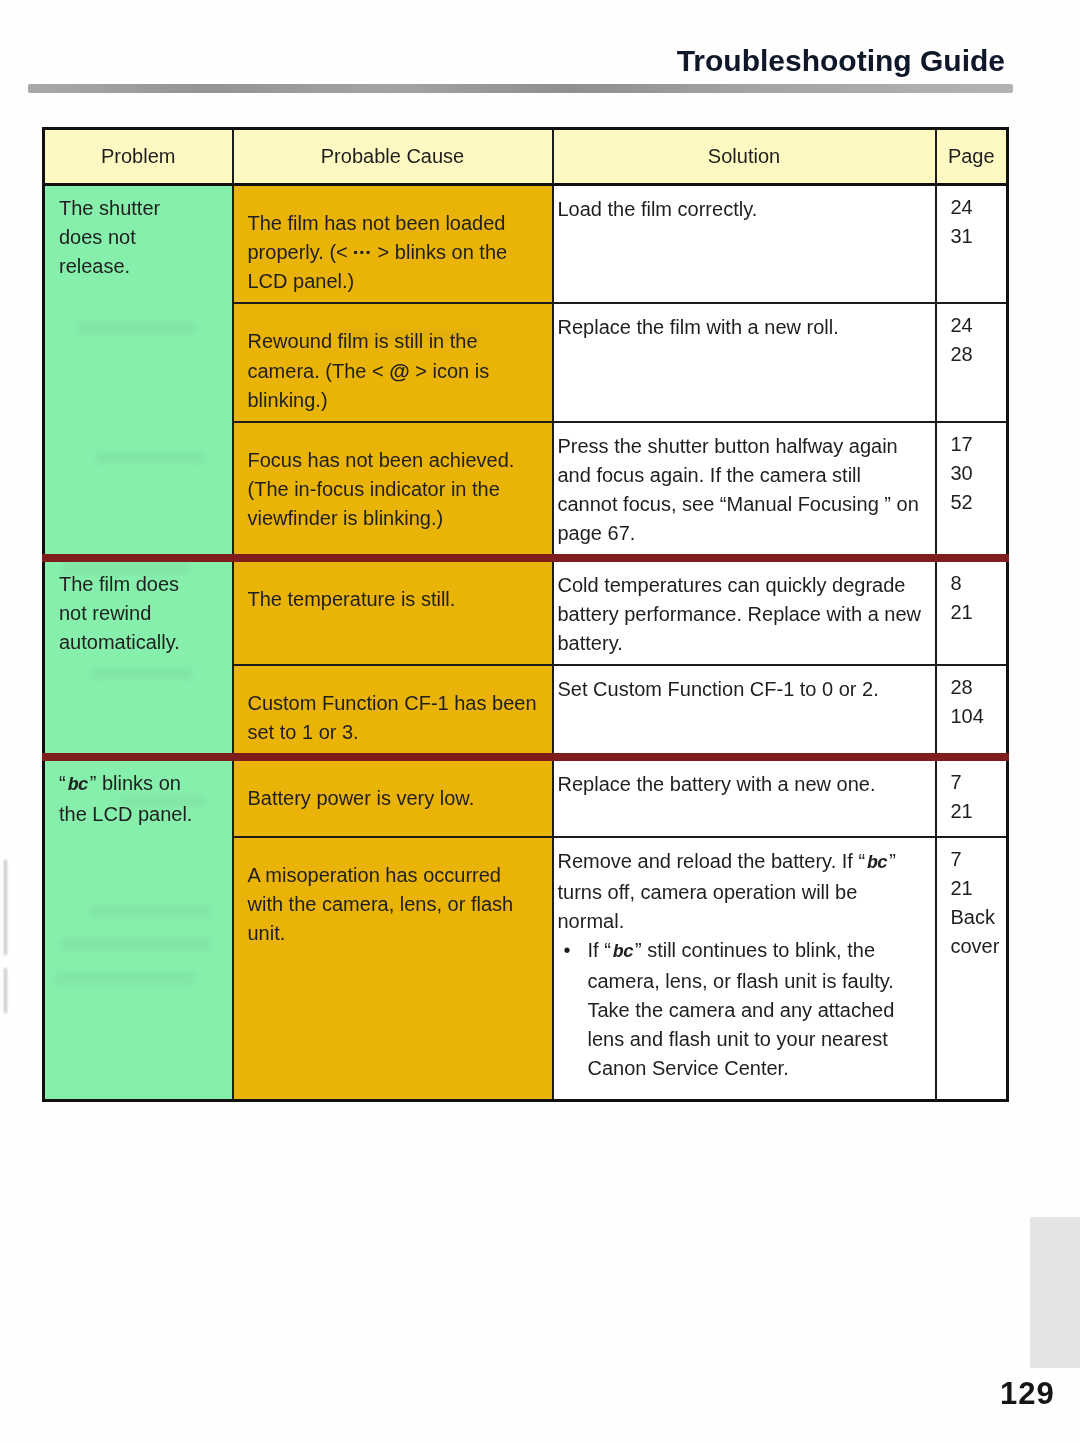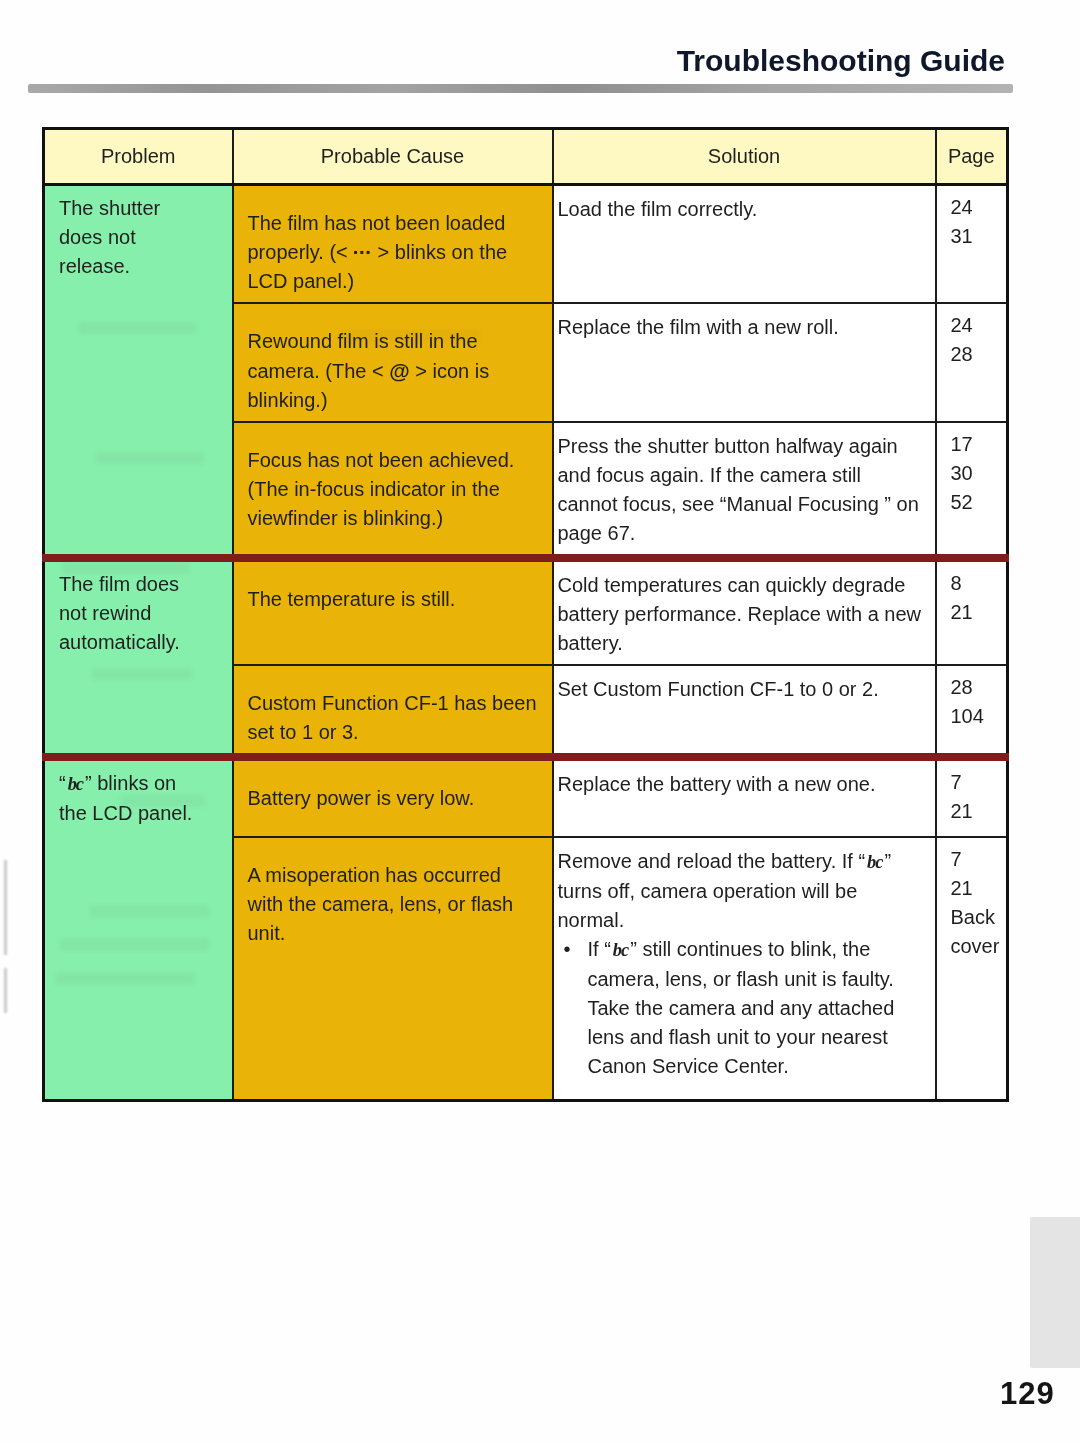--- a/index.html
+++ b/index.html
@@ -71,7 +71,7 @@
   }
   tr.group-start td { border-top: 8px solid #7f1d1d; }
   .bc {
-    font-family: Liberation Serif, serif;
+    font-family: Liberation Mono, monospace;
     font-style: italic;
     font-weight: 700;
     font-size: 0.92em;

